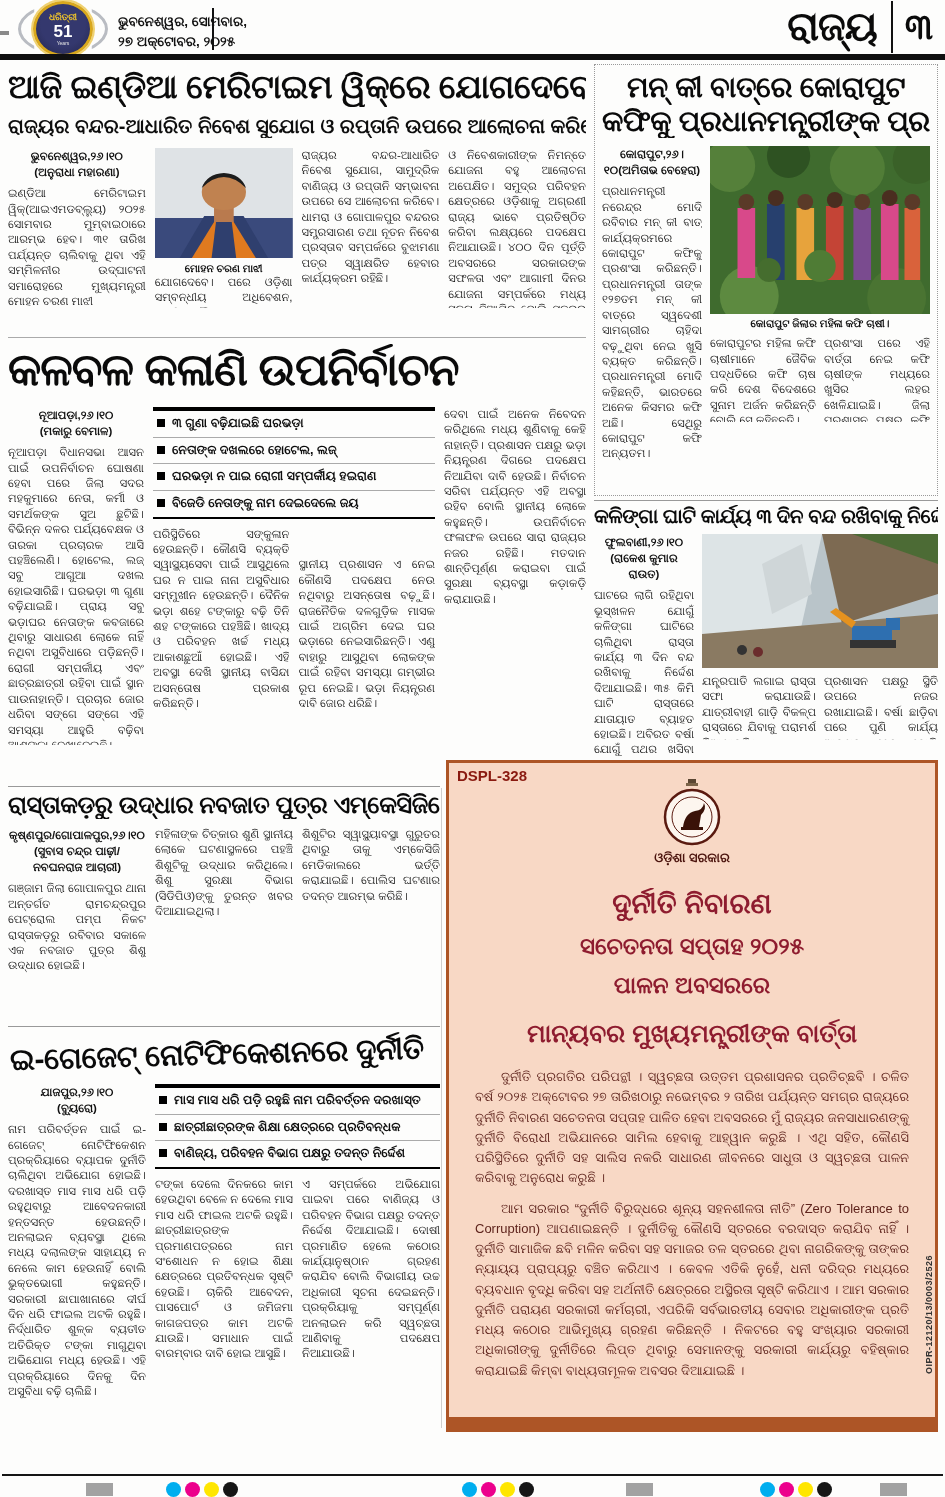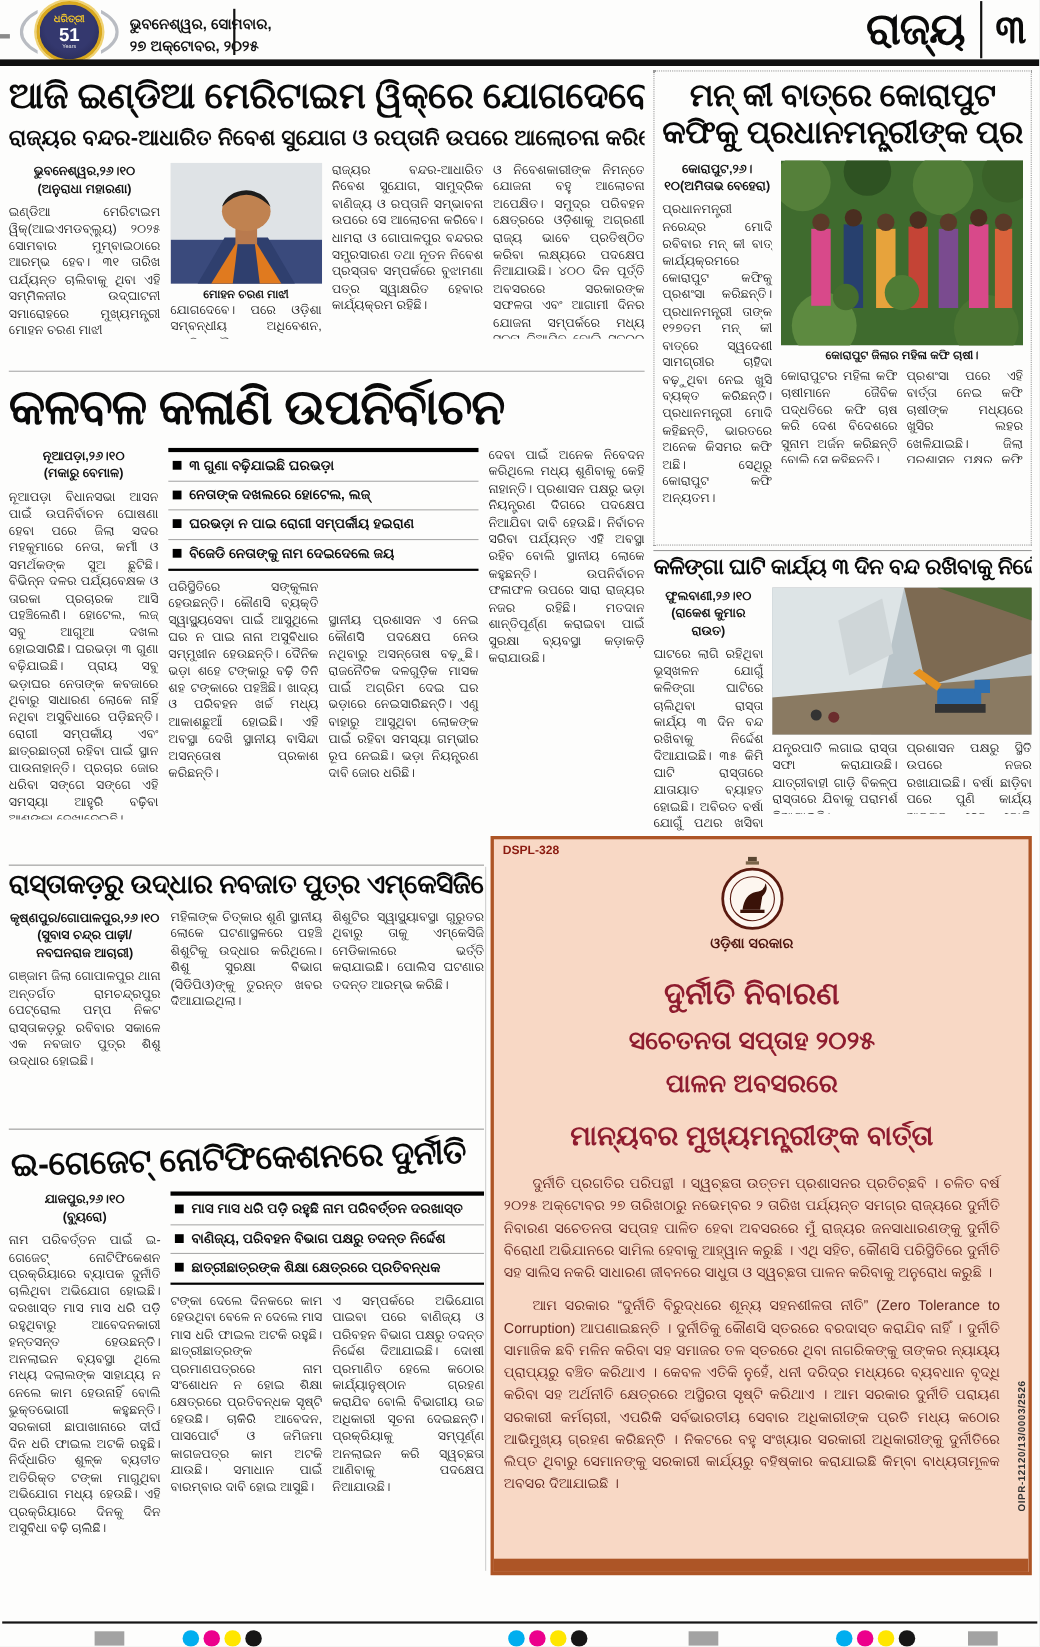--- a/index.html
+++ b/index.html
@@ -80,7 +80,7 @@
   
   .ad { position:absolute; left:446px; top:760px; width:492px; height:672px; background:#f8d8c5; border:3px solid #ad5526; overflow:hidden; }
   .ad-bottom-strip { position:absolute; left:0; bottom:0; width:100%; height:12px; background:#ad5526; }
-  .ad-code { position:absolute; left:8px; top:4px; font-size:11px; font-weight:bold; color:#8a1a10; }
+  .ad-code { position:absolute; left:8px; top:4px; font-size:15px; font-weight:bold; color:#8a1a10; }
   .ad-inner { padding:14px 26px 0 9px; }
   .emblem { width:64px; margin:0 auto; text-align:center; }
   .emblem svg { display:block; margin:0 auto; }

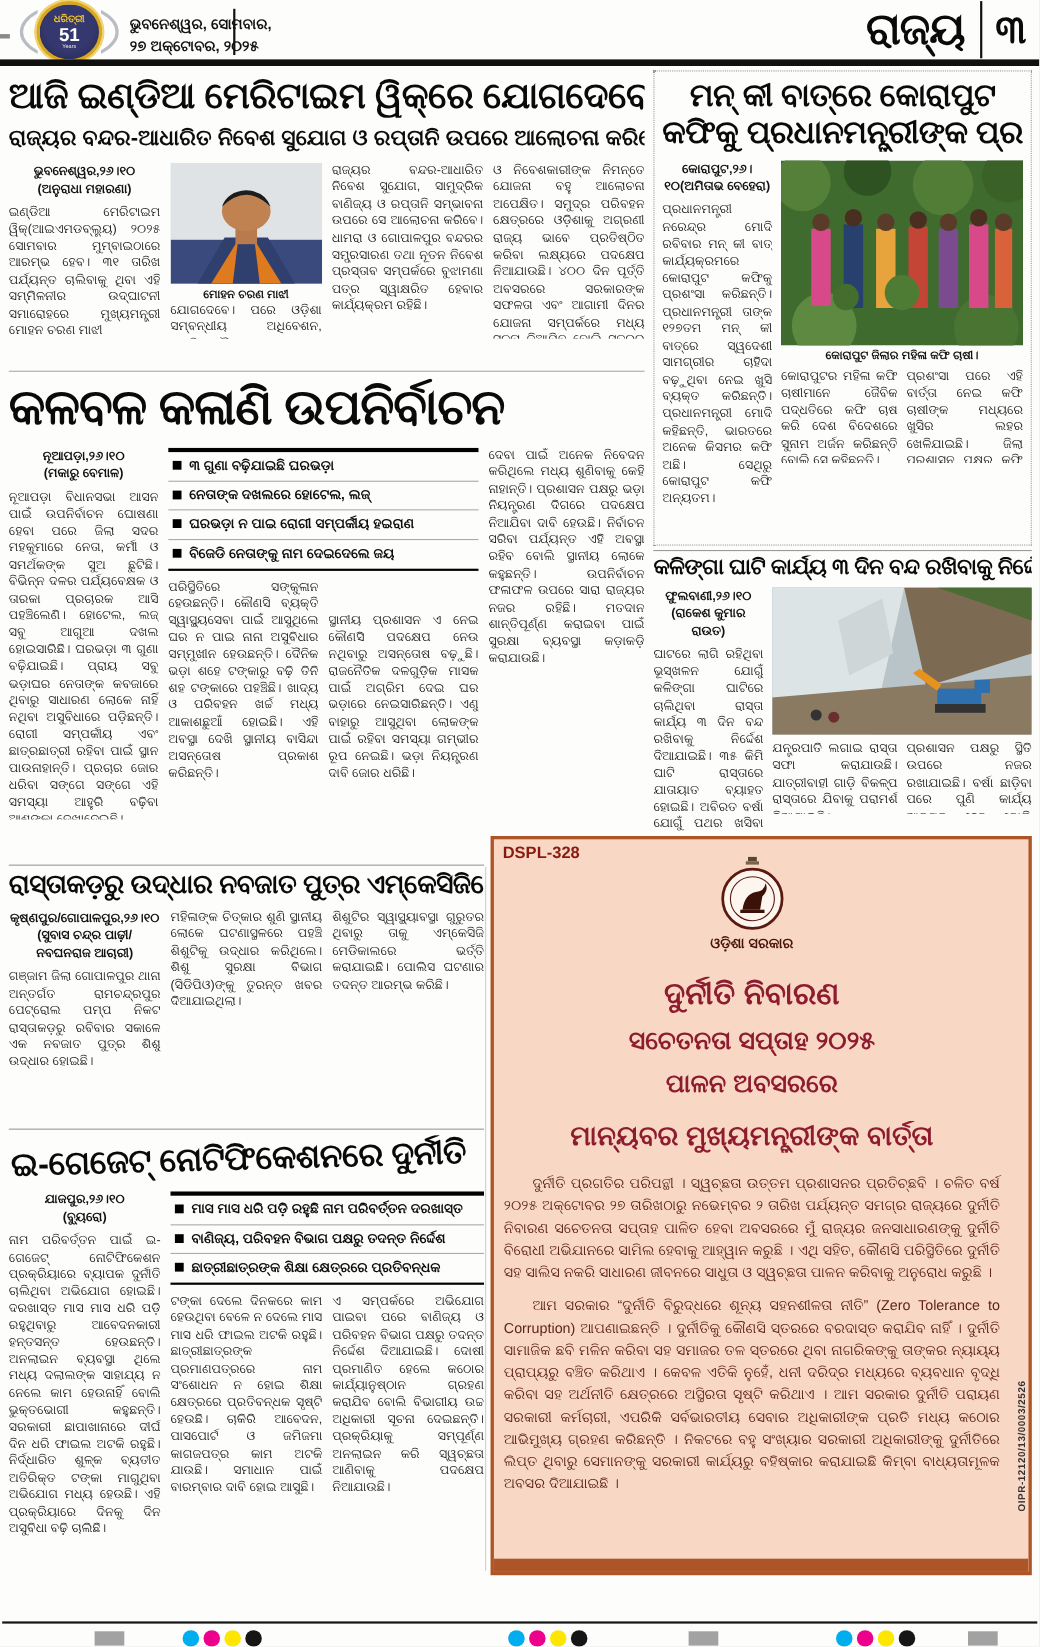--- a/index.html
+++ b/index.html
@@ -81,7 +81,7 @@
   .ad { position:absolute; left:446px; top:760px; width:492px; height:672px; background:#f8d8c5; border:3px solid #ad5526; overflow:hidden; }
   .ad-bottom-strip { position:absolute; left:0; bottom:0; width:100%; height:12px; background:#ad5526; }
   .ad-code { position:absolute; left:8px; top:4px; font-size:15px; font-weight:bold; color:#8a1a10; }
-  .ad-inner { padding:14px 26px 0 9px; }
+  .ad-inner { padding:14px 26px 0 26px; }
   .emblem { width:64px; margin:0 auto; text-align:center; }
   .emblem svg { display:block; margin:0 auto; }
   .ad-govt { text-align:center; font-size:13px; font-weight:bold; color:#4a120c; margin-top:3px; }

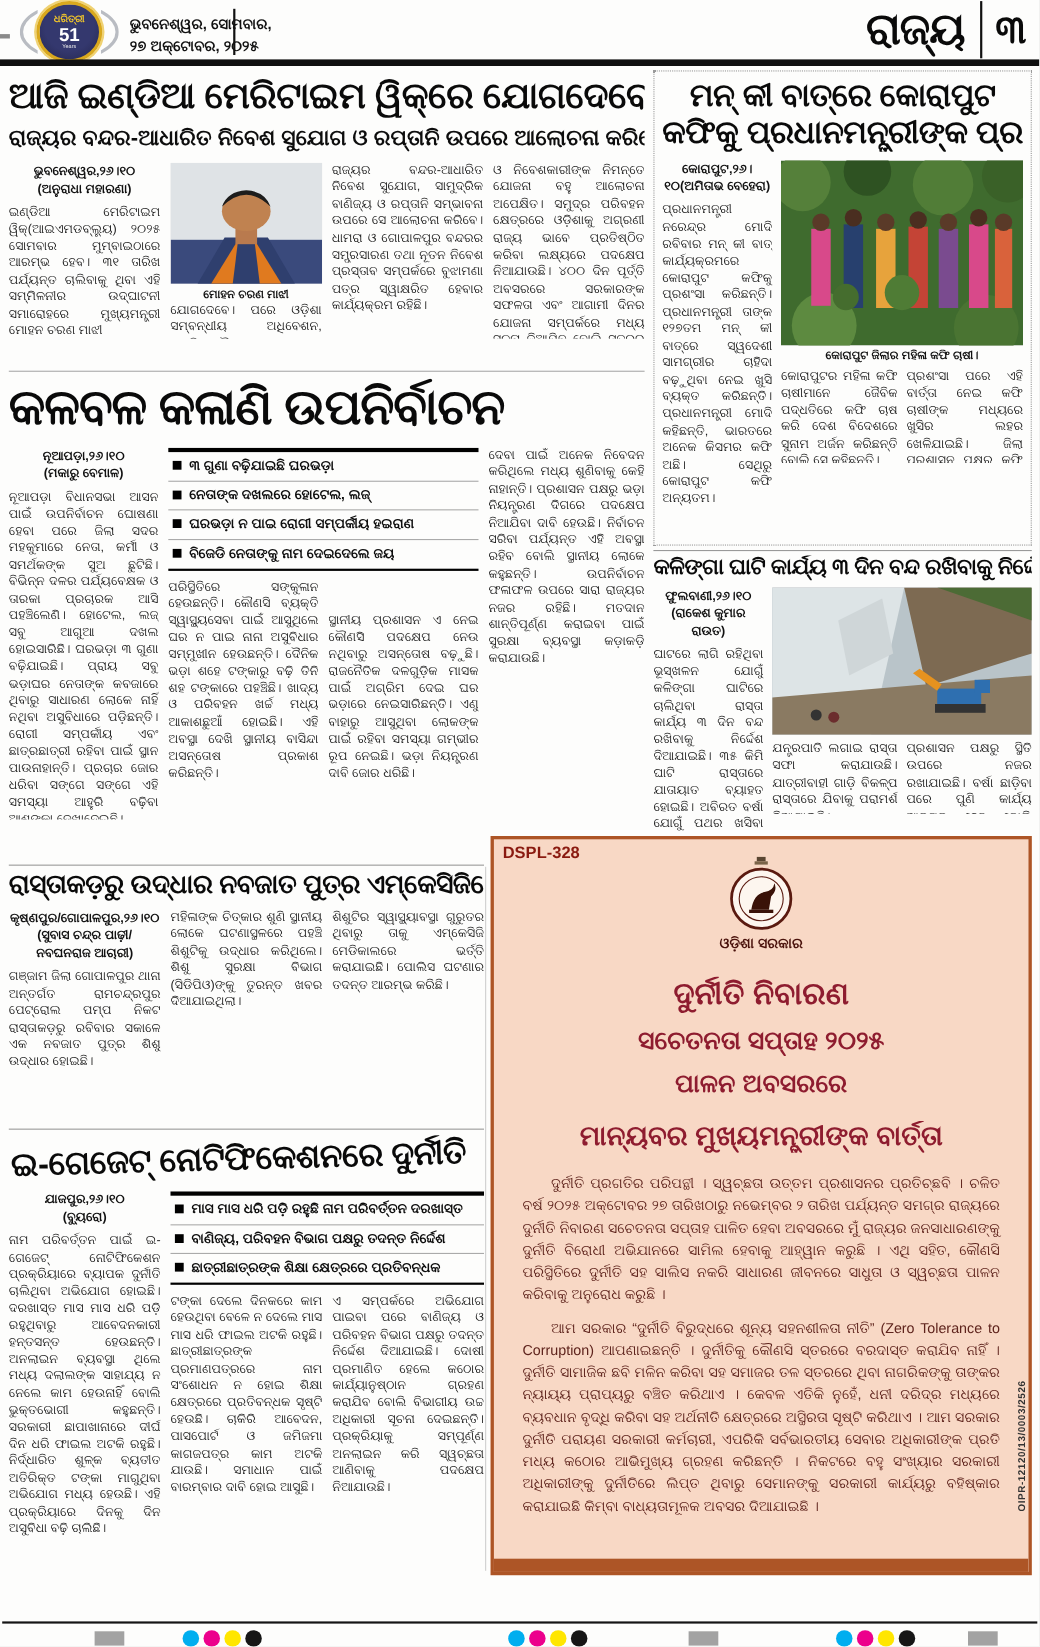--- a/index.html
+++ b/index.html
@@ -332,11 +332,11 @@
             </div>
           <div class="bullet-item">
               <span class="sq"></span>
+              <span>ଛାତ୍ରୀଛାତ୍ରଙ୍କ ଶିକ୍ଷା କ୍ଷେତ୍ରରେ ପ୍ରତିବନ୍ଧକ</span>
+            </div>
+          <div class="bullet-item">
+              <span class="sq"></span>
               <span>ବାଣିଜ୍ୟ, ପରିବହନ ବିଭାଗ ପକ୍ଷରୁ ତଦନ୍ତ ନିର୍ଦ୍ଦେଶ</span>
-            </div>
-          <div class="bullet-item">
-              <span class="sq"></span>
-              <span>ଛାତ୍ରୀଛାତ୍ରଙ୍କ ଶିକ୍ଷା କ୍ଷେତ୍ରରେ ପ୍ରତିବନ୍ଧକ</span>
             </div>
         </div>
         <div class="egz-sub">

